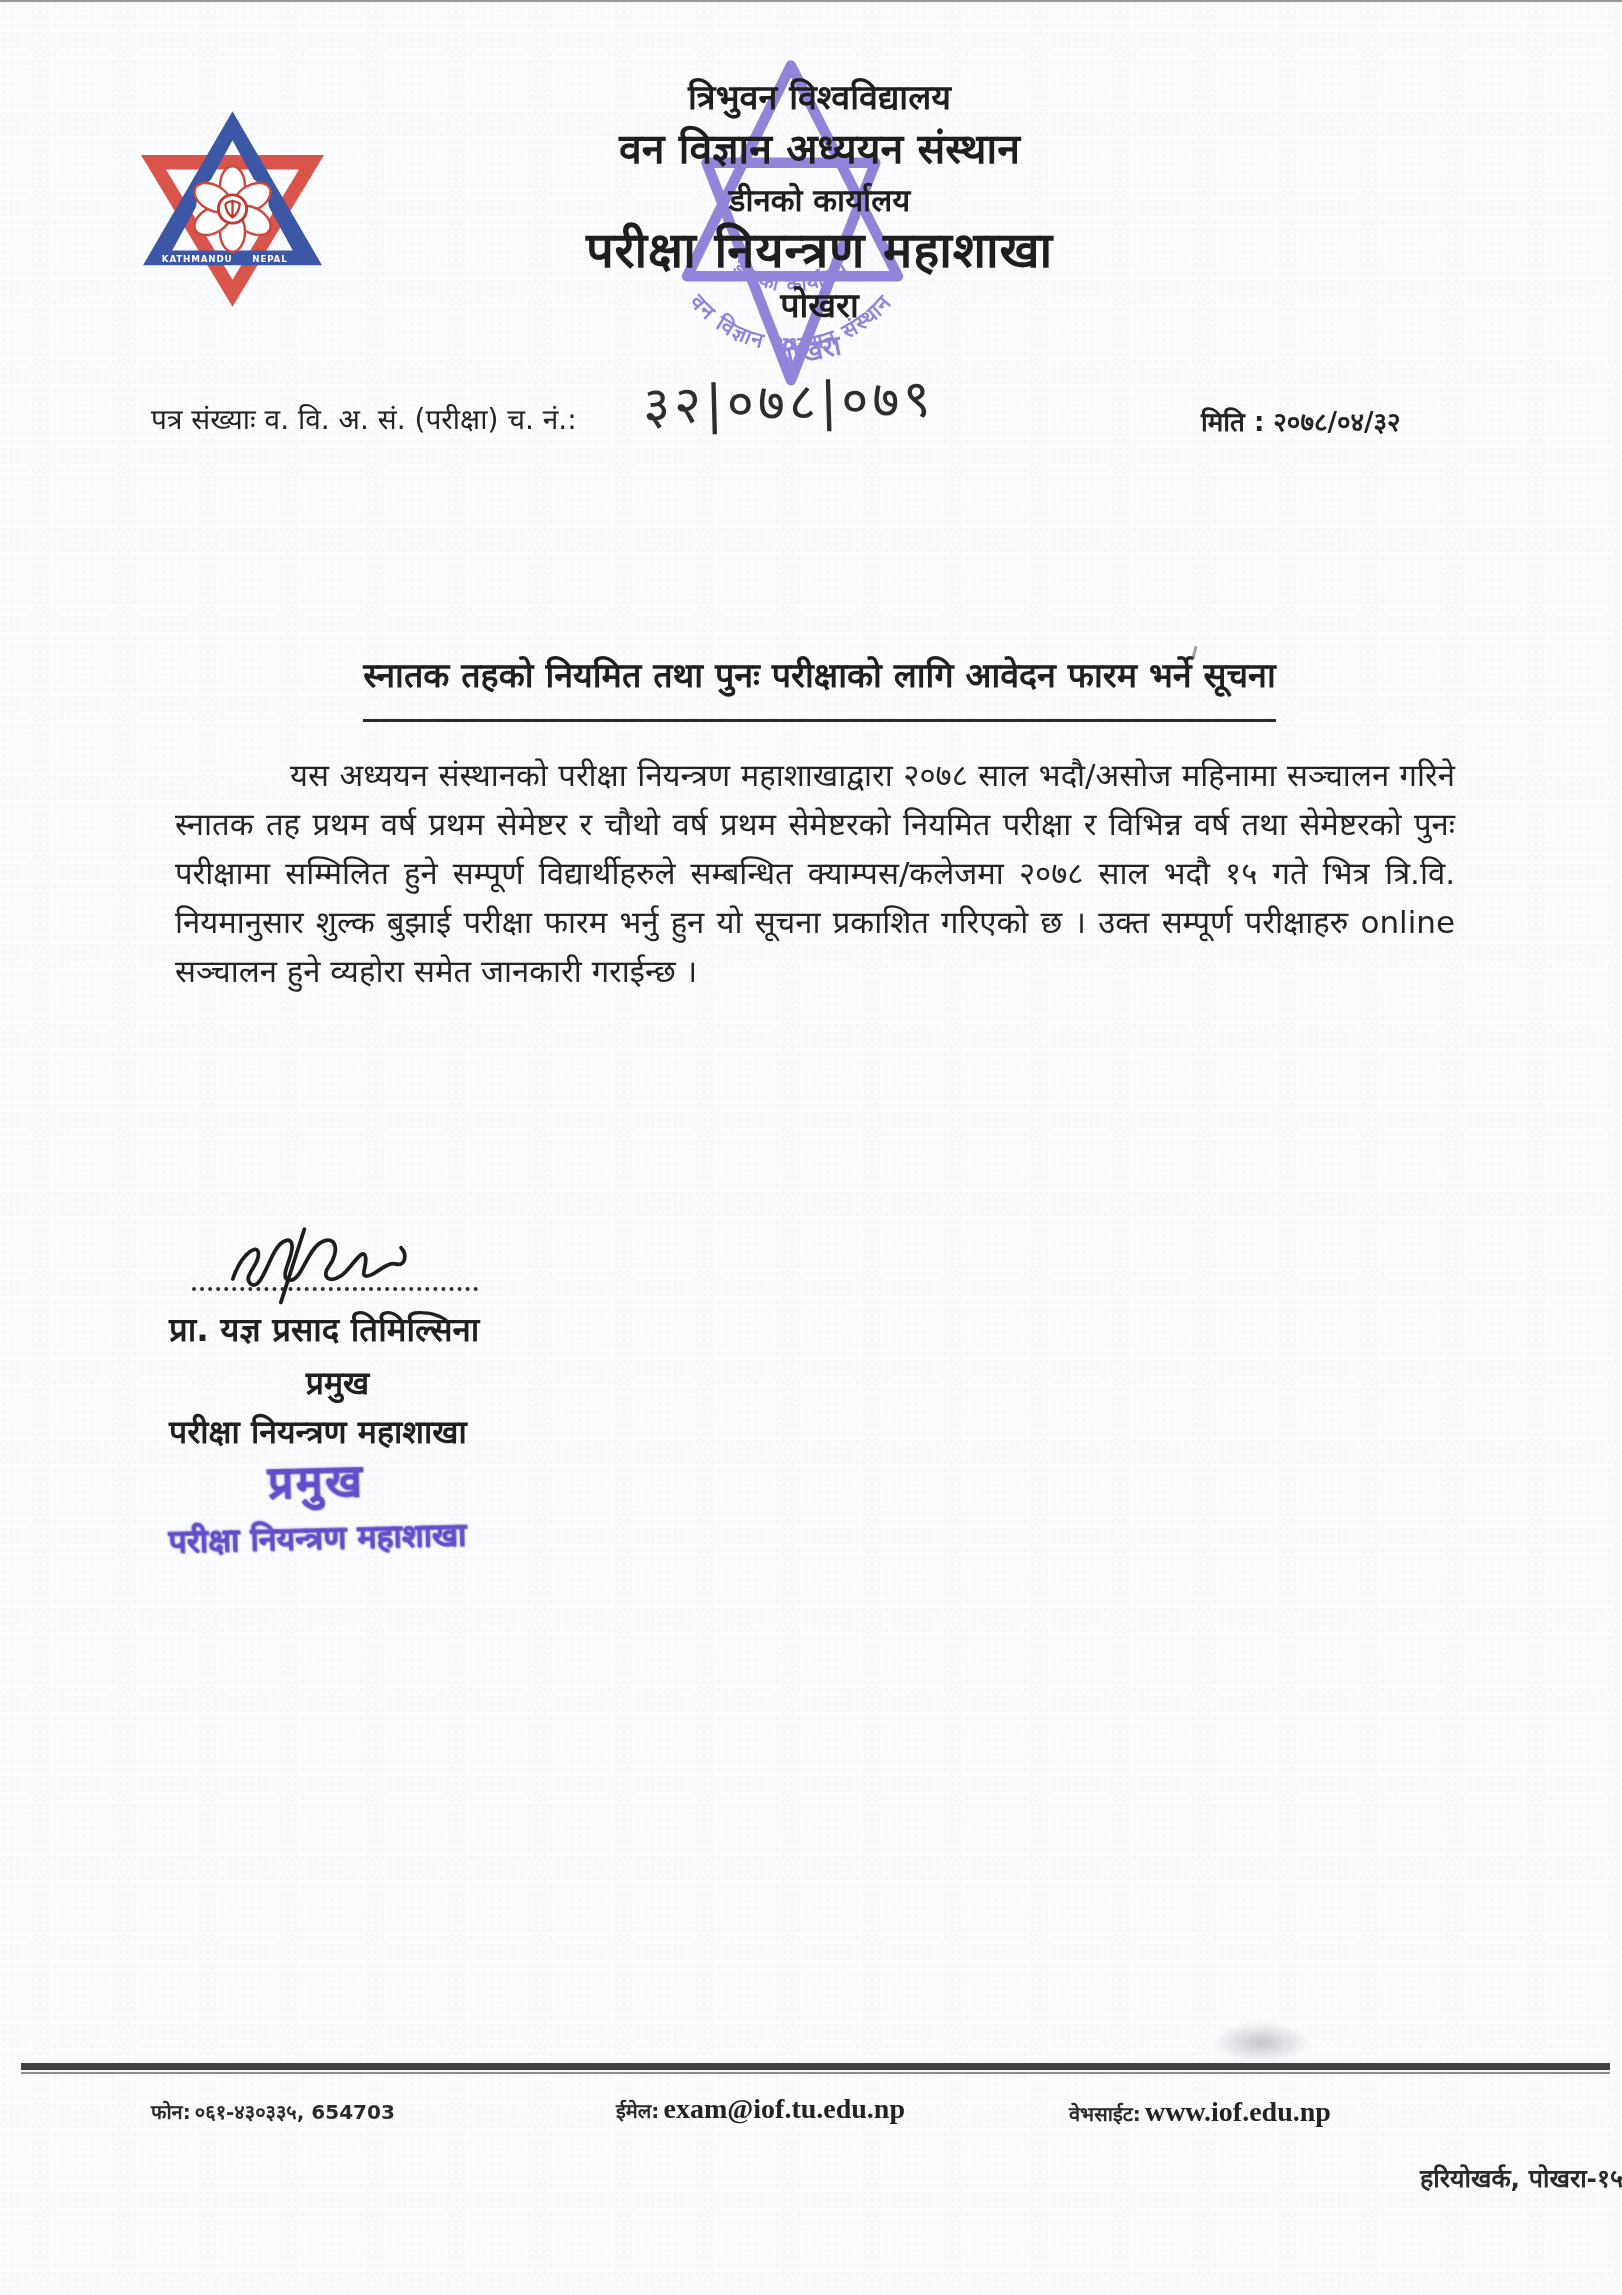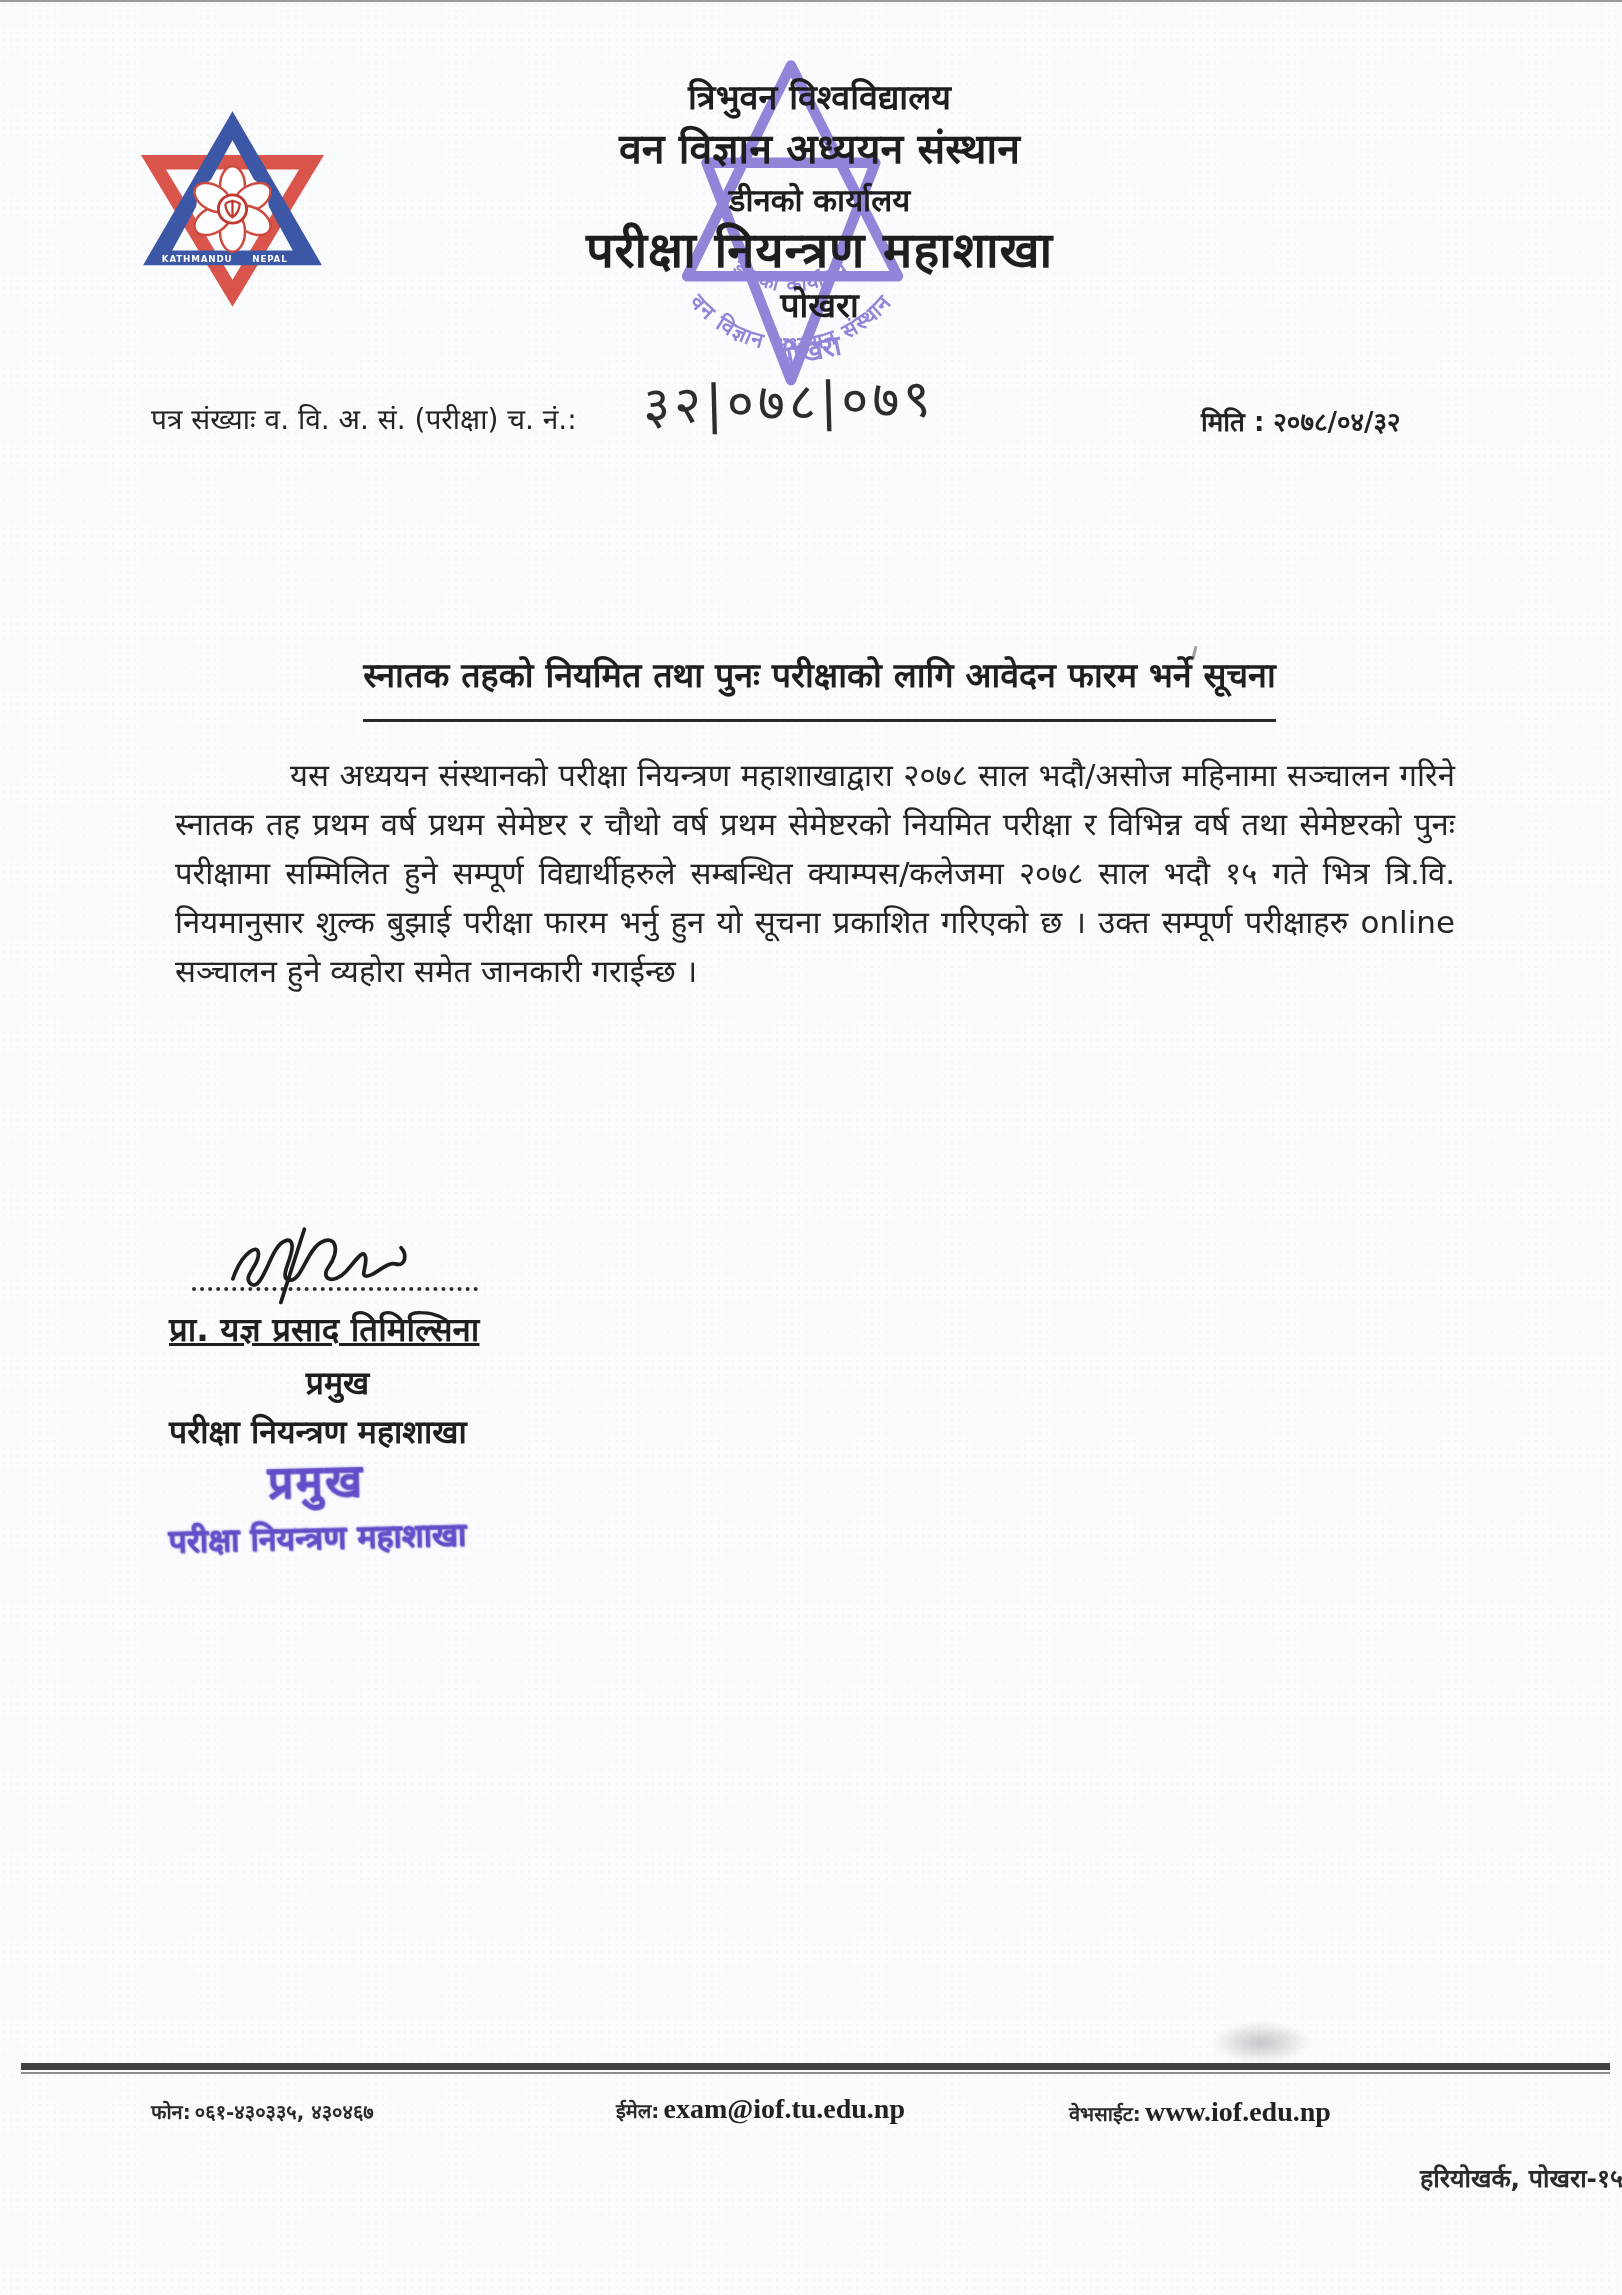--- a/index.html
+++ b/index.html
@@ -47,7 +47,7 @@
   
   #sig-dots{left:192px;top:1258px;width:286px;height:29px;border-bottom:4.9px dotted #2e2e2e;}
   #sig-squiggle{left:226px;top:1222px;}
-  #sig-name{left:169px;top:1306px;font-size:33px;font-weight:bold;color:#1f1f1f;text-decoration:underline;}
+  #sig-name{left:169px;top:1306px;font-size:33px;font-weight:bold;color:#1f1f1f;}
   #sig-post{left:169px;top:1360px;width:337px;text-align:center;font-size:32px;font-weight:bold;color:#1f1f1f;}
   #sig-division{left:169px;top:1409px;font-size:32px;font-weight:bold;color:#1f1f1f;}
 

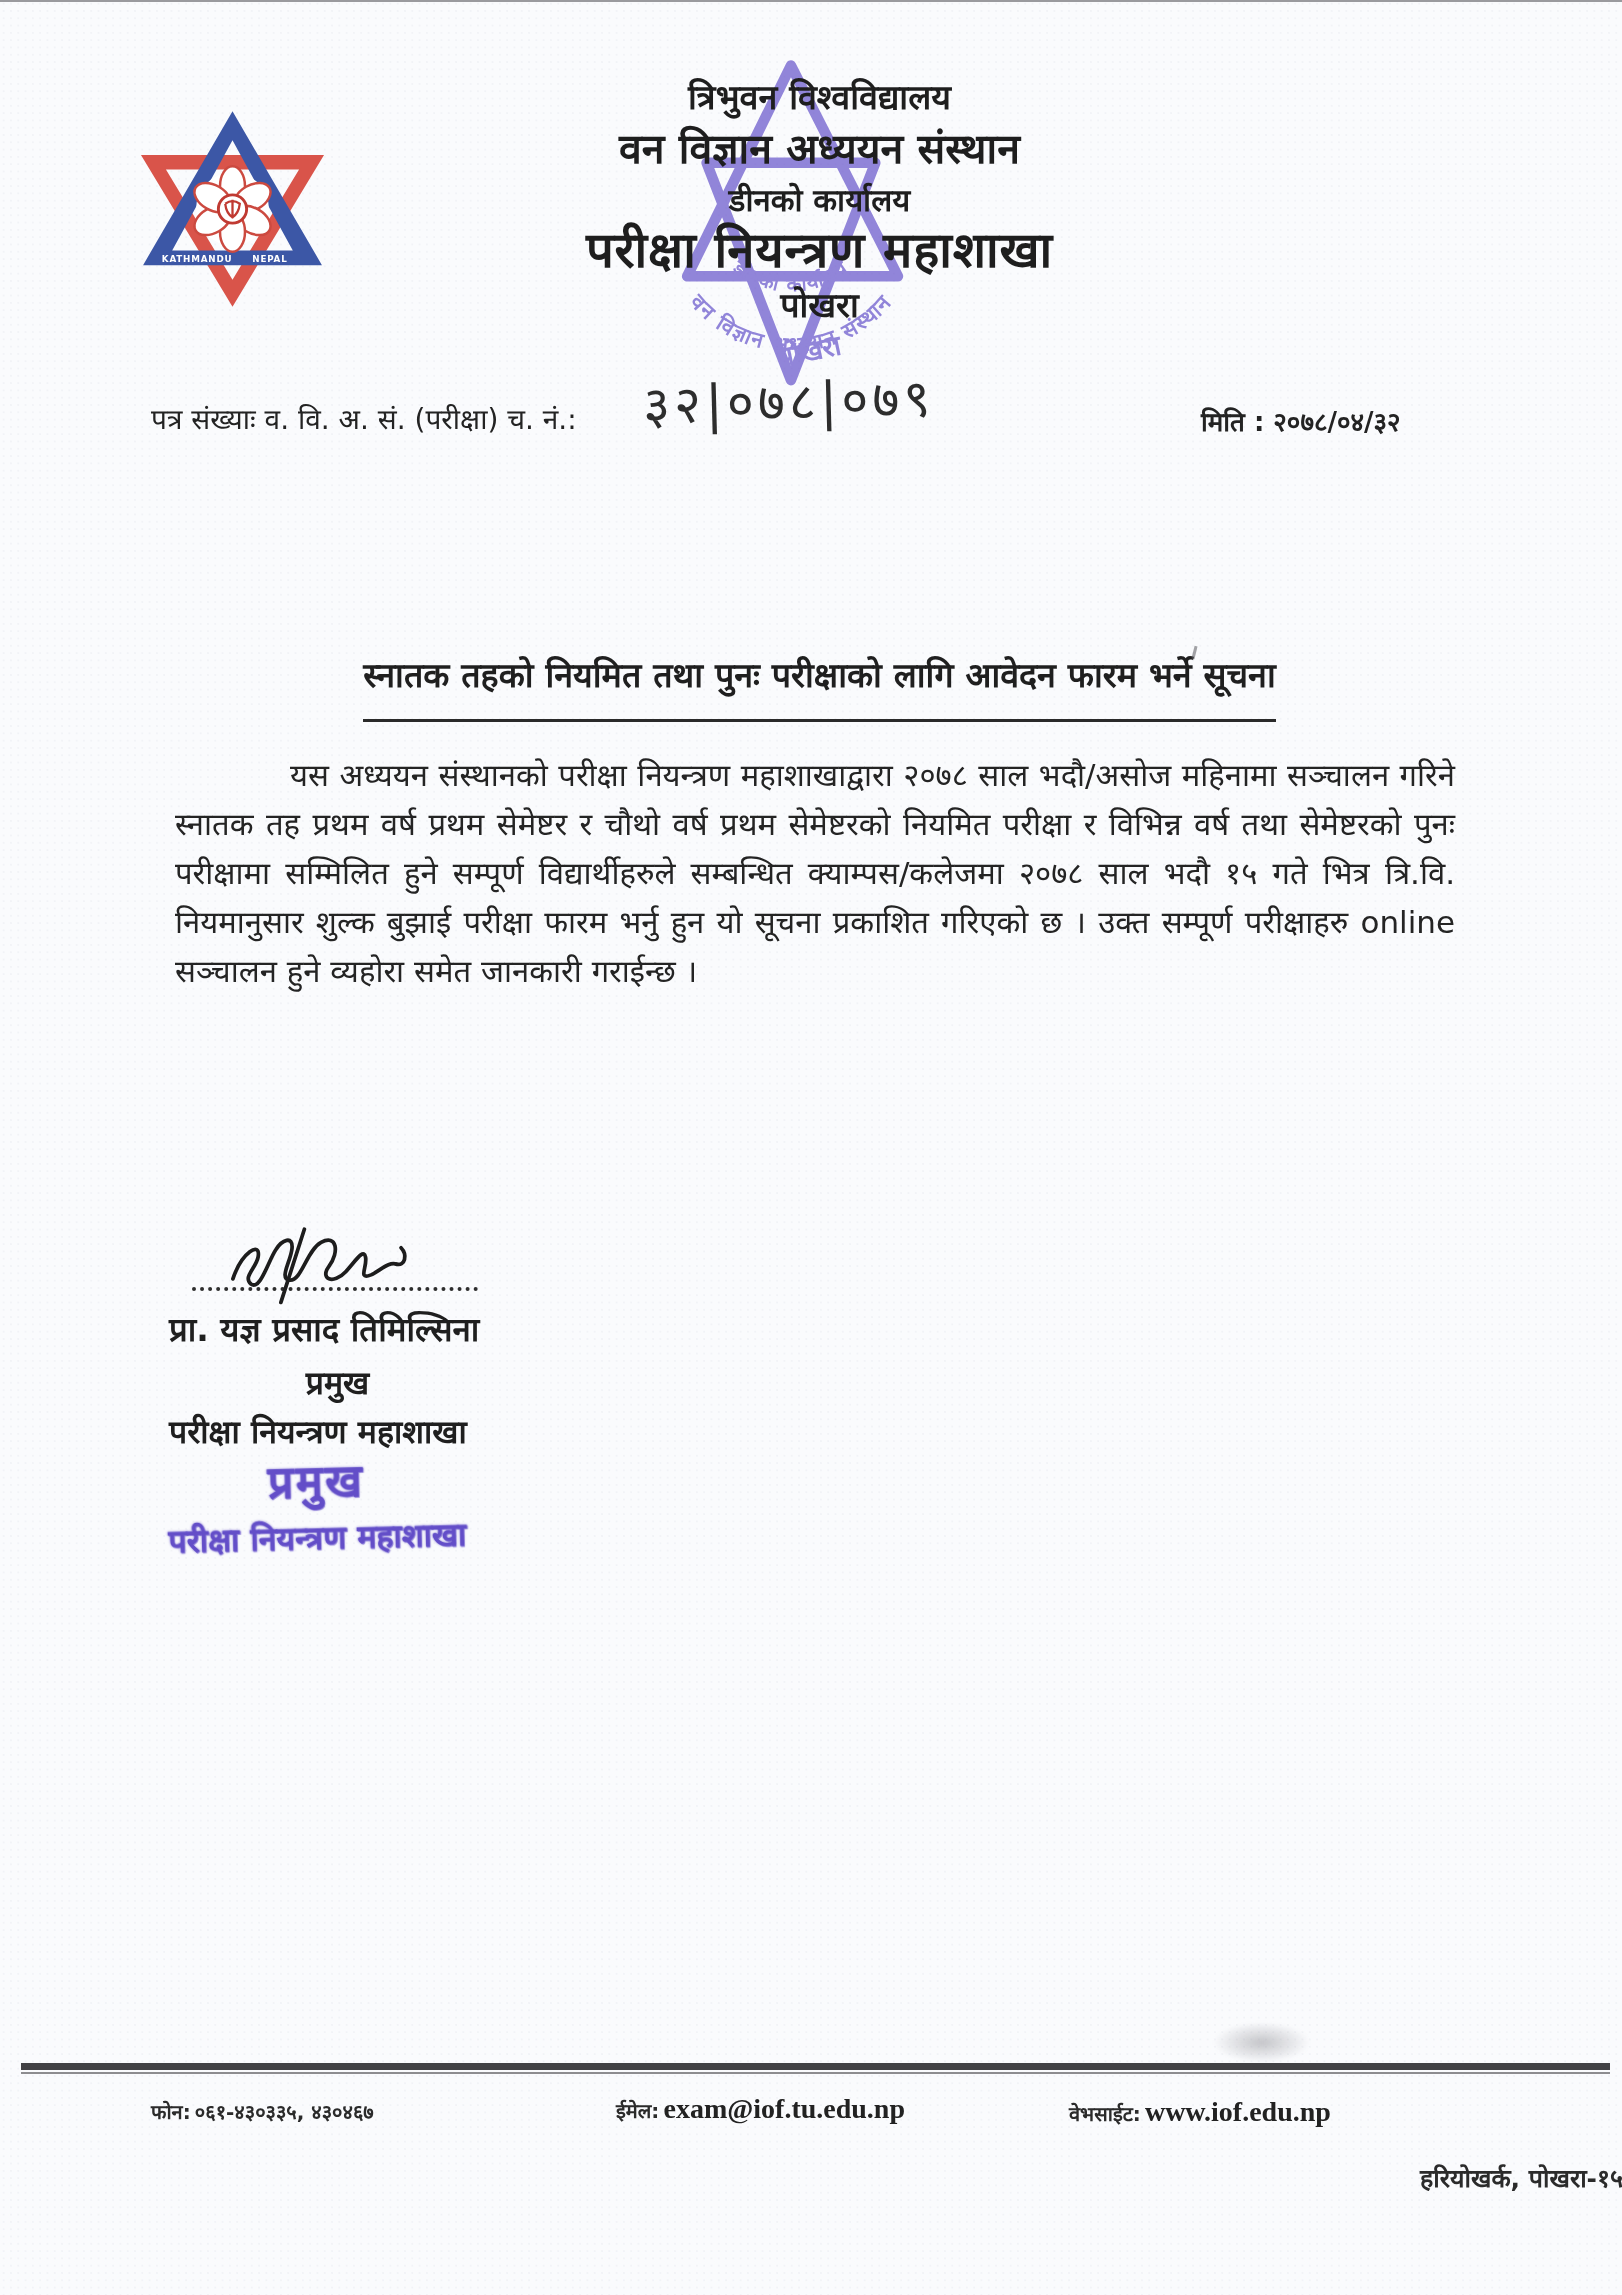--- a/index.html
+++ b/index.html
@@ -160,7 +160,7 @@
 
   <div id="footer-phone" class="abs">
     <span class="f-label">फोन:</span>
-    <span class="f-label">०६१-४३०३३५, ४३०४६७</span>
+    <span class="f-label">०६१-४३०३३५, 654703</span>
   </div>
   <div id="footer-email" class="abs">
     <span class="f-label">ईमेल:</span>

